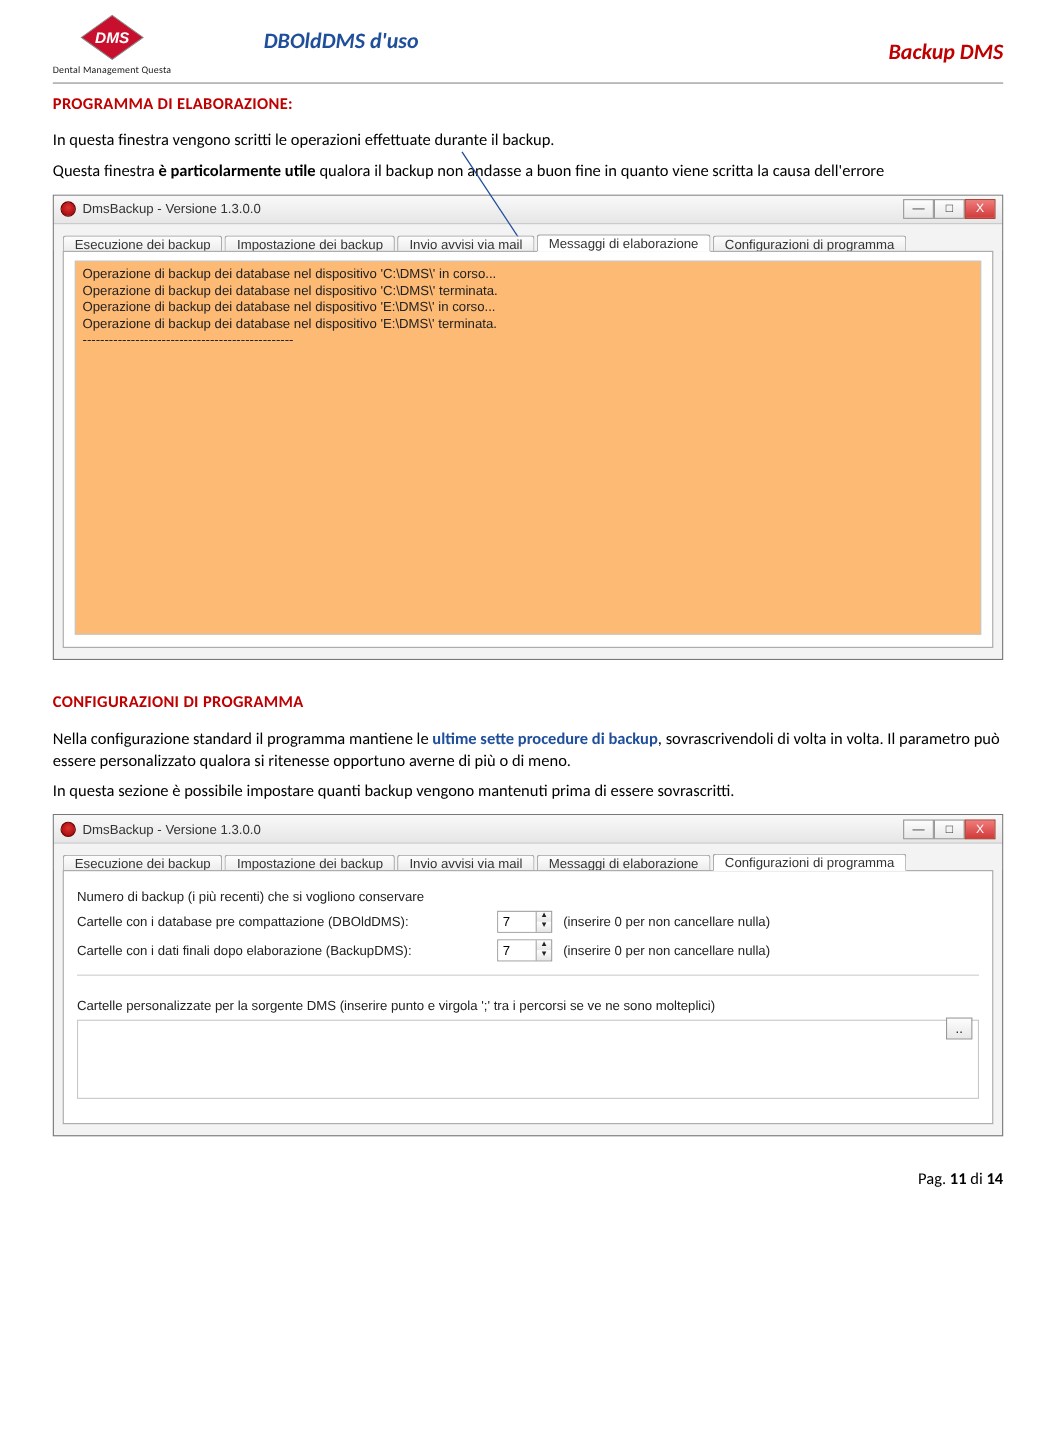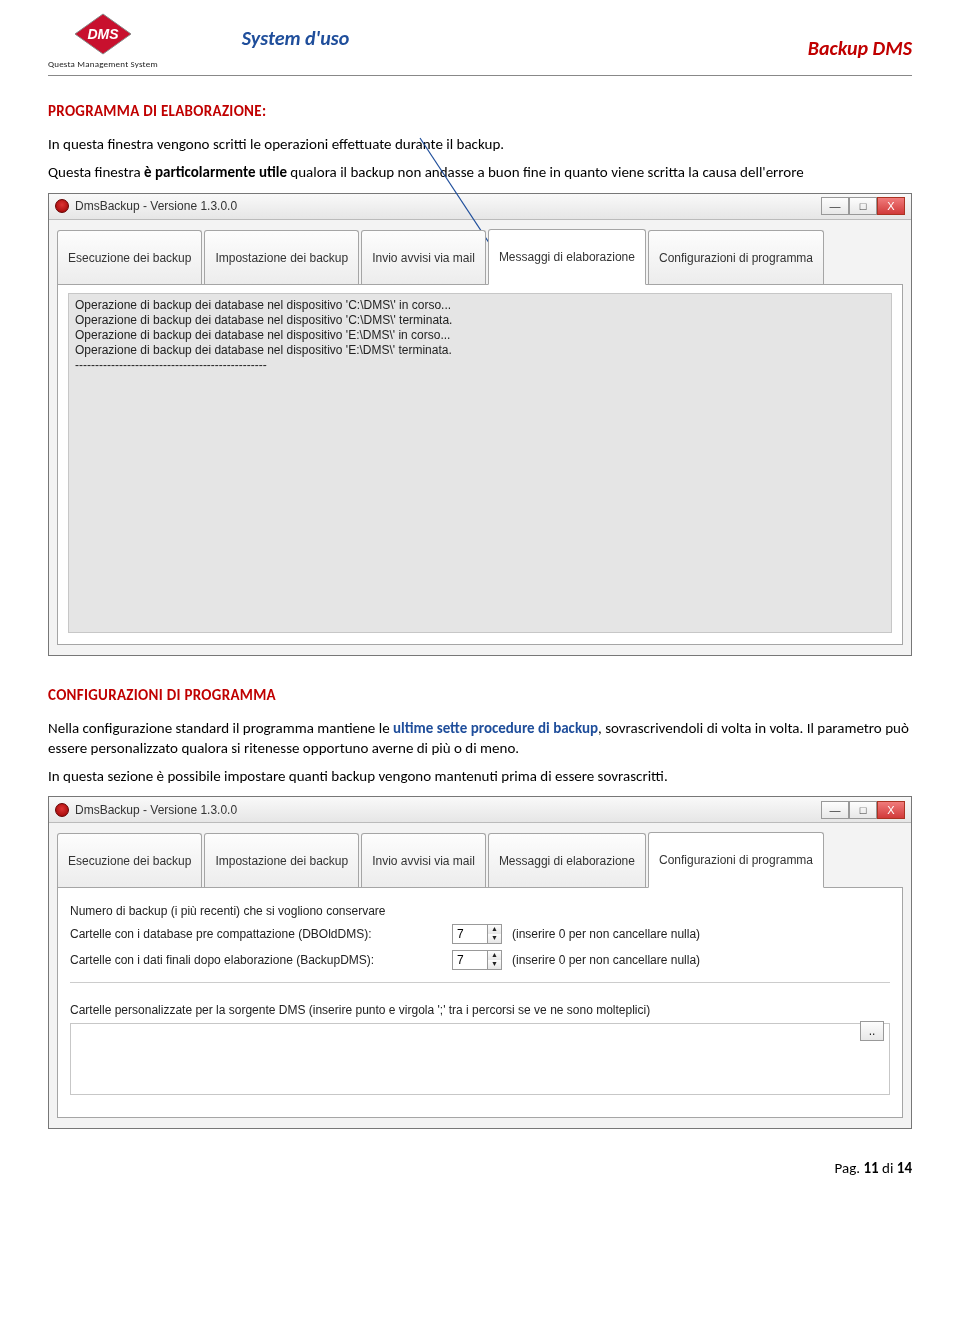--- a/index.html
+++ b/index.html
@@ -5,7 +5,7 @@
   * { box-sizing: border-box; margin: 0; padding: 0; }
   html, body { width: 960px; font-family: Calibri, Arial, sans-serif; background: #fff; color: #000; }
   .page { width: 960px; padding: 18px 48px 24px 48px; position: relative; }
-  .header-row { display: flex; align-items: center; justify-content: space-between; border-bottom: 1px solid #888; padding-bottom: 6px; margin-bottom: 26px; }
+  .header-row { display: flex; align-items: center; justify-content: space-between; border-bottom: 1px solid #888; padding-bottom: 6px; margin-bottom: 10px; }
   .header-left { display: flex; align-items: flex-start; gap: 8px; }
   .logo { display: flex; flex-direction: column; align-items: center; margin-top: -6px;}
   .logo-diamond { width: 64px; height: 44px; display: flex; align-items: center; justify-content: center; position: relative;}

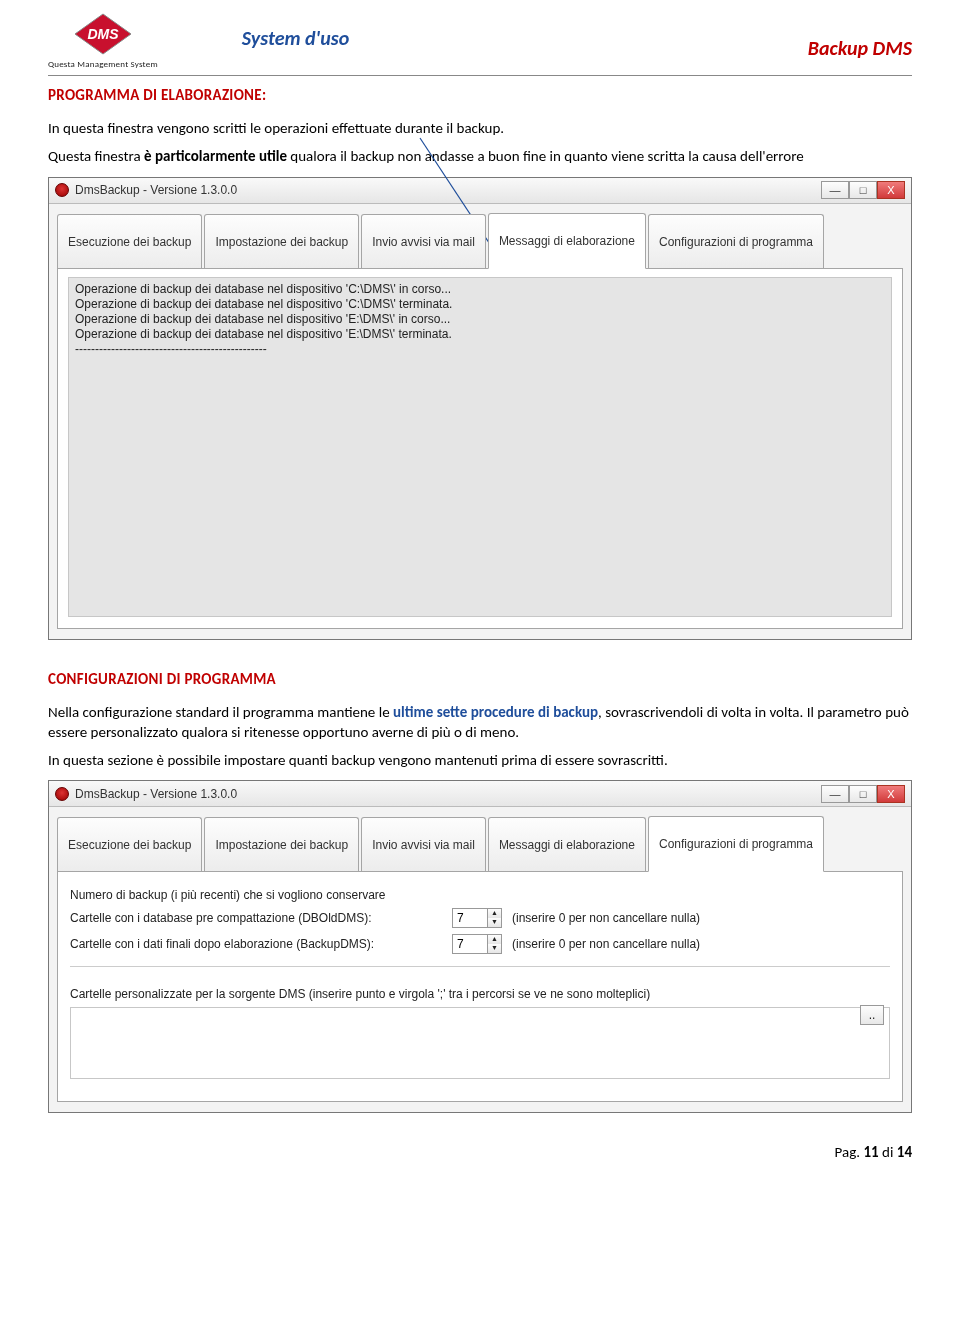--- a/index.html
+++ b/index.html
@@ -75,7 +75,7 @@
         </div>
         <div class="logo-sub">Questa Management System</div>
       </div>
-      <div class="header-title">System d'uso</div>
+      <div class="header-title">DBOldDMS d'uso</div>
     </div>
     <div class="header-right">Backup DMS</div>
   </div>

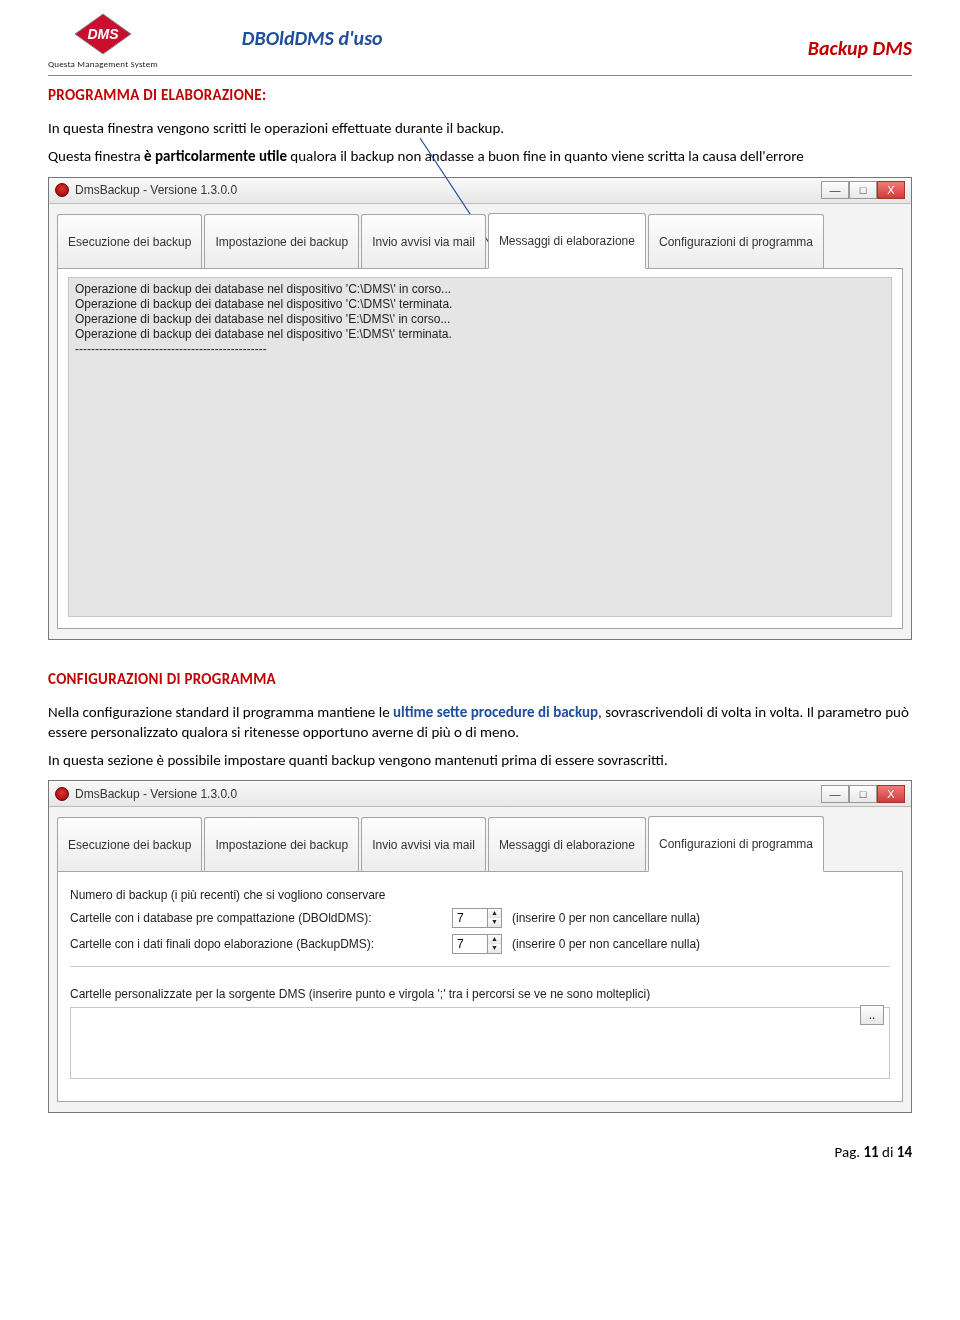--- a/index.html
+++ b/index.html
@@ -73,7 +73,7 @@
             <text x="32" y="27" text-anchor="middle" fill="#fff" font-size="14" font-weight="bold" font-style="italic" font-family="Arial">DMS</text>
           </svg>
         </div>
-        <div class="logo-sub">Questa Management System</div>
+        <div class="logo-sub">Dental Management Questa</div>
       </div>
       <div class="header-title">DBOldDMS d'uso</div>
     </div>

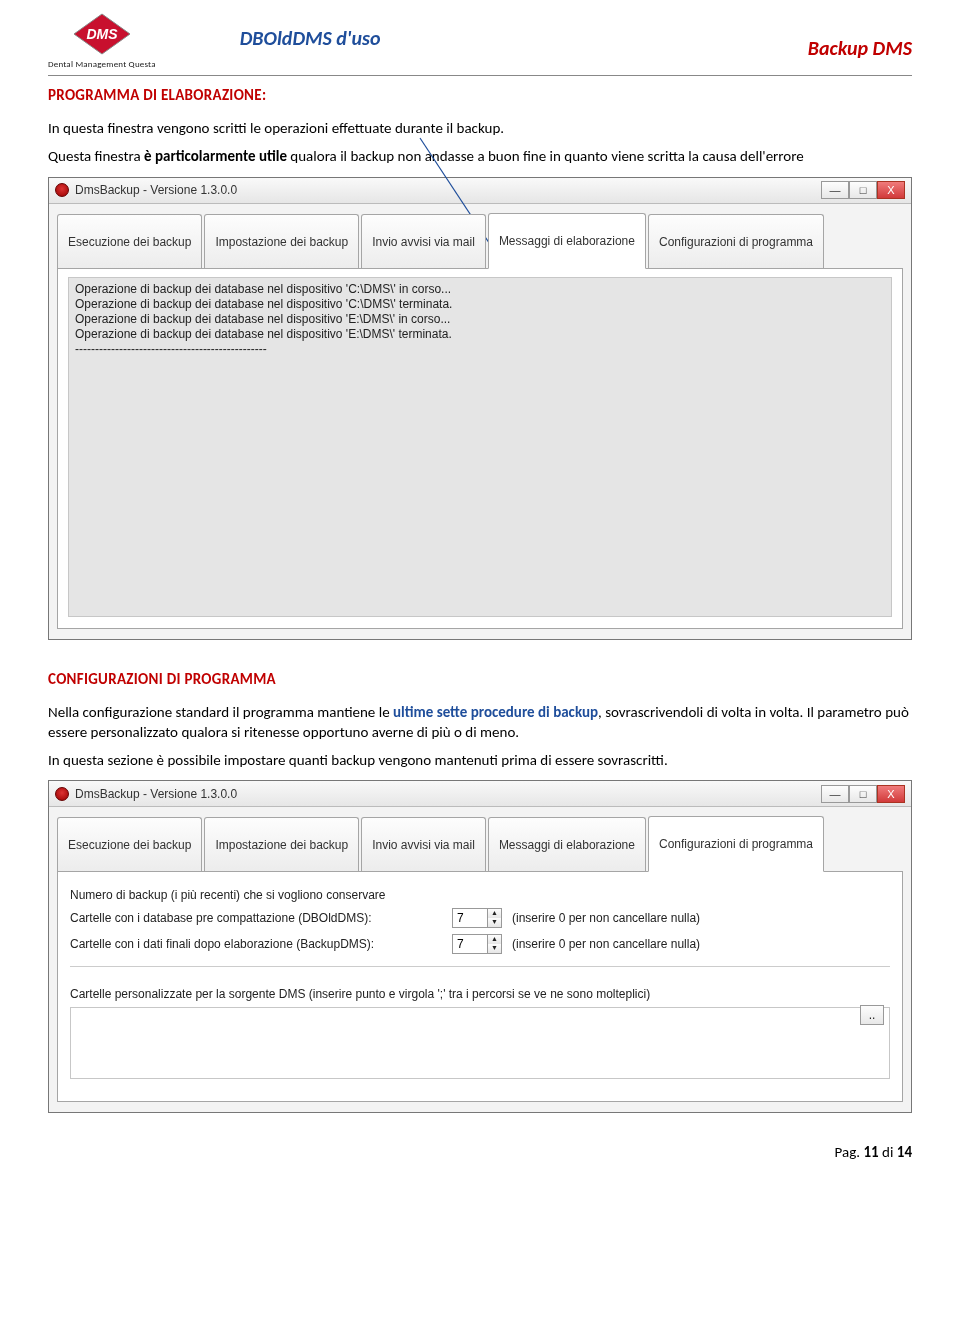--- a/index.html
+++ b/index.html
@@ -29,7 +29,7 @@
   .win-btn { width: 28px; height: 18px; border: 1px solid #999; background: linear-gradient(#fdfdfd,#e8e8e8); display: flex; align-items: center; justify-content: center; font-size: 11px; color: #333;}
   .win-btn.close { background: linear-gradient(#f07b7b,#d13a3a); border-color: #a32; color: #fff;}
   .tabstrip { display: flex; align-items: flex-end; padding: 8px 8px 0 8px; gap: 0; background:#f3f3f3;}
-  .tab { padding: 20px 10px; border: 1px solid #a5a5a5; border-bottom: none; background: linear-gradient(#fdfdfd,#ececec); font-size: 12px; color: #333; margin-right: 2px; position: relative; top: 1px; cursor: default; border-radius: 3px 3px 0 0;}
+  .tab { padding: 0 10px; border: 1px solid #a5a5a5; border-bottom: none; background: linear-gradient(#fdfdfd,#ececec); font-size: 12px; color: #333; margin-right: 2px; position: relative; top: 1px; cursor: default; border-radius: 3px 3px 0 0;}
   .tab.active { background: #fff; border-bottom: 1px solid #fff; z-index: 2;}
   .tab-content { border: 1px solid #a5a5a5; margin: 0 8px 10px 8px; background: #fff; padding: 8px 10px; position: relative;}
   .textarea-box { width: 100%; height: 340px; border: 1px solid #c7c7c7; background: #e5e5e5; font-family: inherit; font-size: 12px; padding: 4px 6px; overflow-y: scroll; white-space: pre; resize: none; color: #222; line-height: 1.25;}

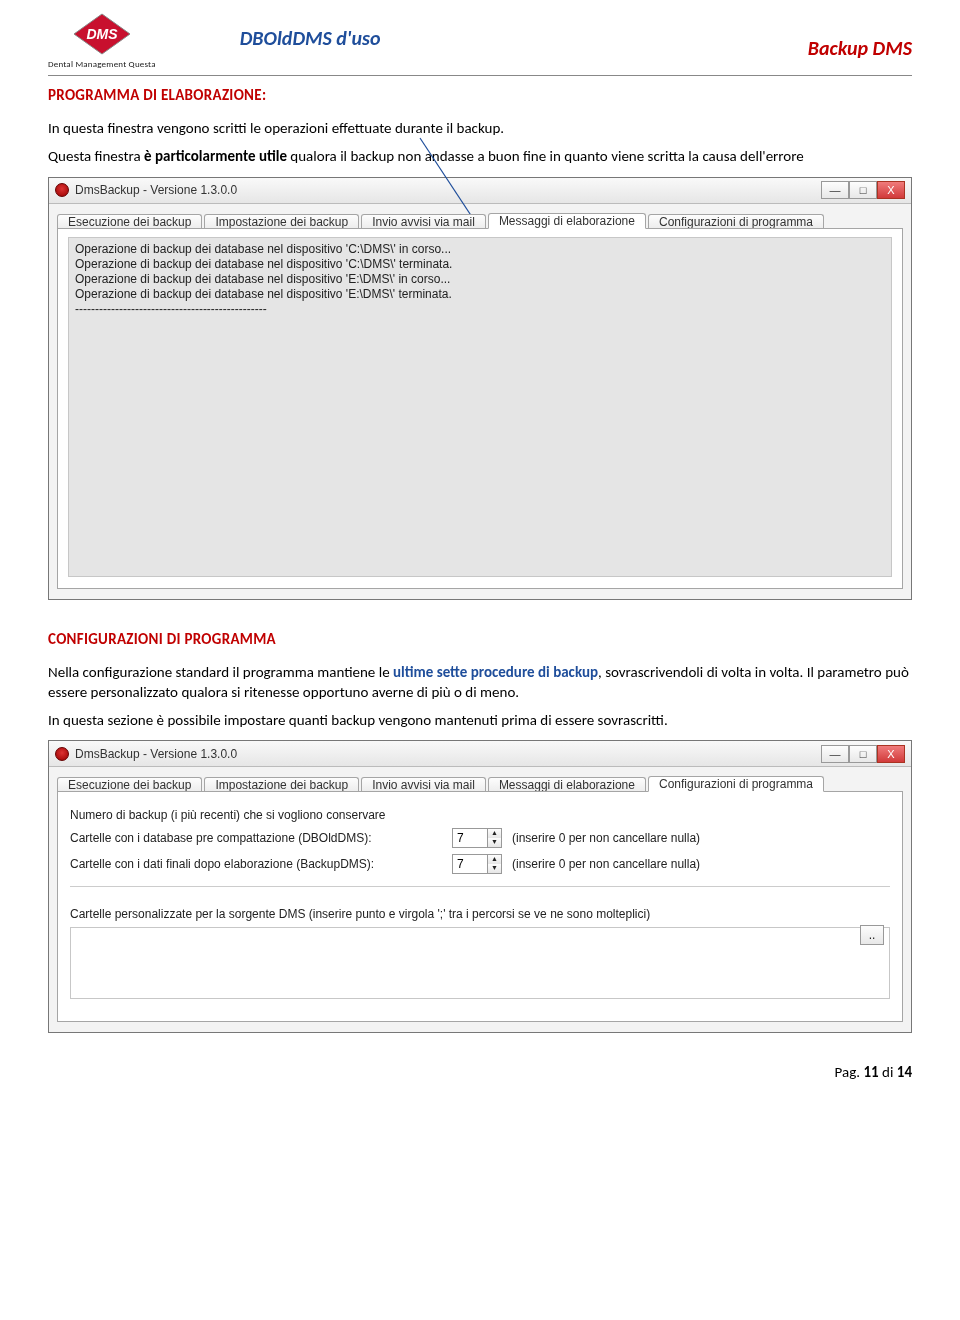--- a/index.html
+++ b/index.html
@@ -32,7 +32,7 @@
   .tab { padding: 0 10px; border: 1px solid #a5a5a5; border-bottom: none; background: linear-gradient(#fdfdfd,#ececec); font-size: 12px; color: #333; margin-right: 2px; position: relative; top: 1px; cursor: default; border-radius: 3px 3px 0 0;}
   .tab.active { background: #fff; border-bottom: 1px solid #fff; z-index: 2;}
   .tab-content { border: 1px solid #a5a5a5; margin: 0 8px 10px 8px; background: #fff; padding: 8px 10px; position: relative;}
-  .textarea-box { width: 100%; height: 340px; border: 1px solid #c7c7c7; background: #e5e5e5; font-family: inherit; font-size: 12px; padding: 4px 6px; overflow-y: scroll; white-space: pre; resize: none; color: #222; line-height: 1.25;}
+  .textarea-box { width: 100%; height: 340px; border: 1px solid #c7c7c7; background: #fdba74; font-family: inherit; font-size: 12px; padding: 4px 6px; overflow-y: scroll; white-space: pre; resize: none; color: #222; line-height: 1.25;}
   .textarea-box::-webkit-scrollbar { width: 16px;}
   .textarea-box::-webkit-scrollbar-thumb { background:#cfcfcf; border:1px solid #aaa;}
   .textarea-box::-webkit-scrollbar-track { background:#f0f0f0;}

